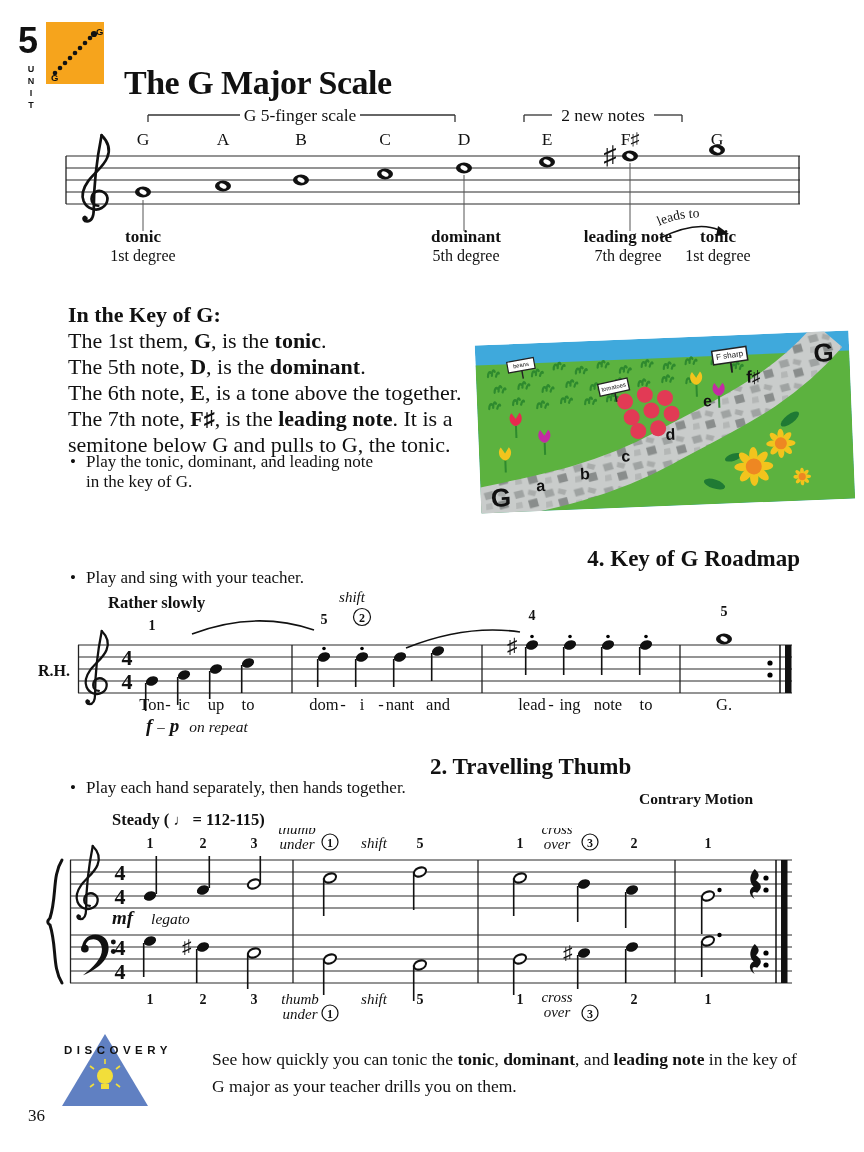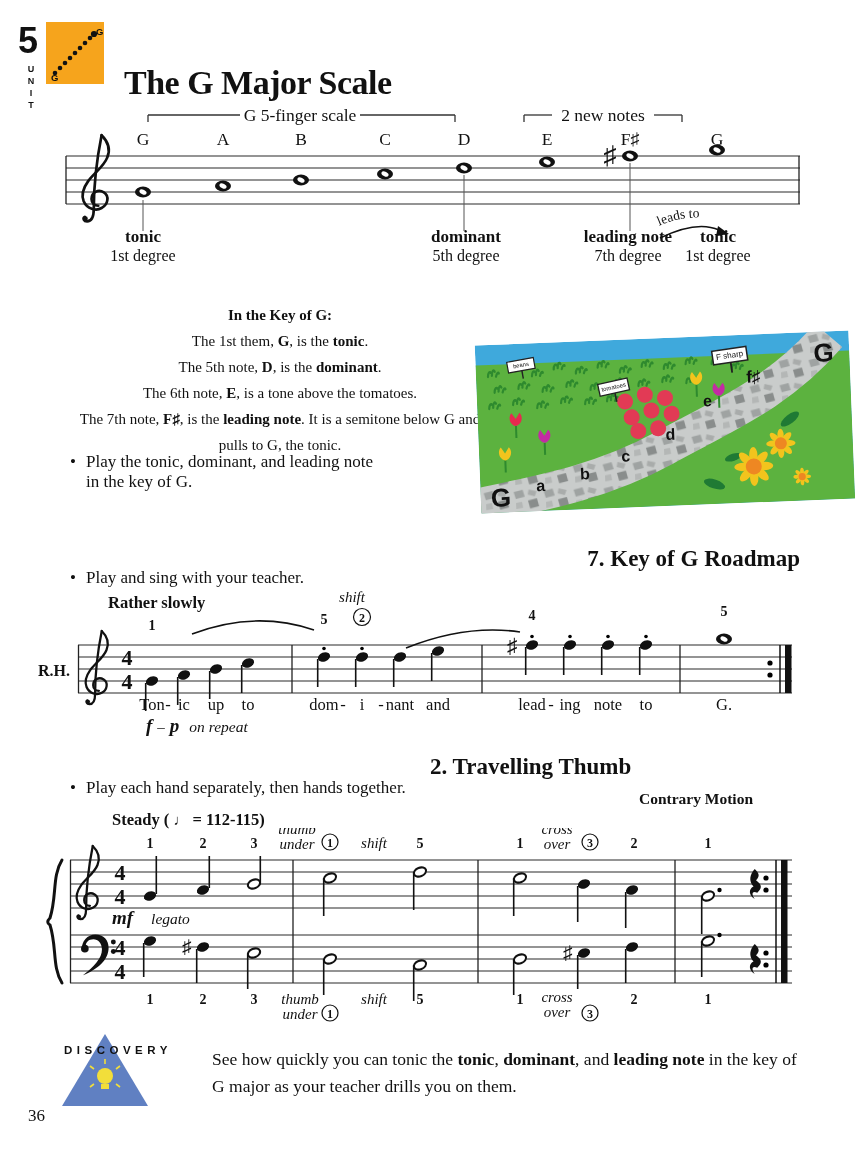--- a/index.html
+++ b/index.html
@@ -26,7 +26,7 @@
   .title{font-size:34px;font-weight:bold;letter-spacing:-0.5px;}
   .h2{font-size:23px;font-weight:bold;}
   .bullet-row{display:flex;gap:10px;font-size:17px;}
-  .keytext{font-size:15px;line-height:26px;width:424px;text-align:center;}
+  .keytext{font-size:22px;line-height:26px;width:424px;}
   .ill-letter{font-family:"Liberation Sans",sans-serif;font-weight:bold;}
 </style>
 </head>

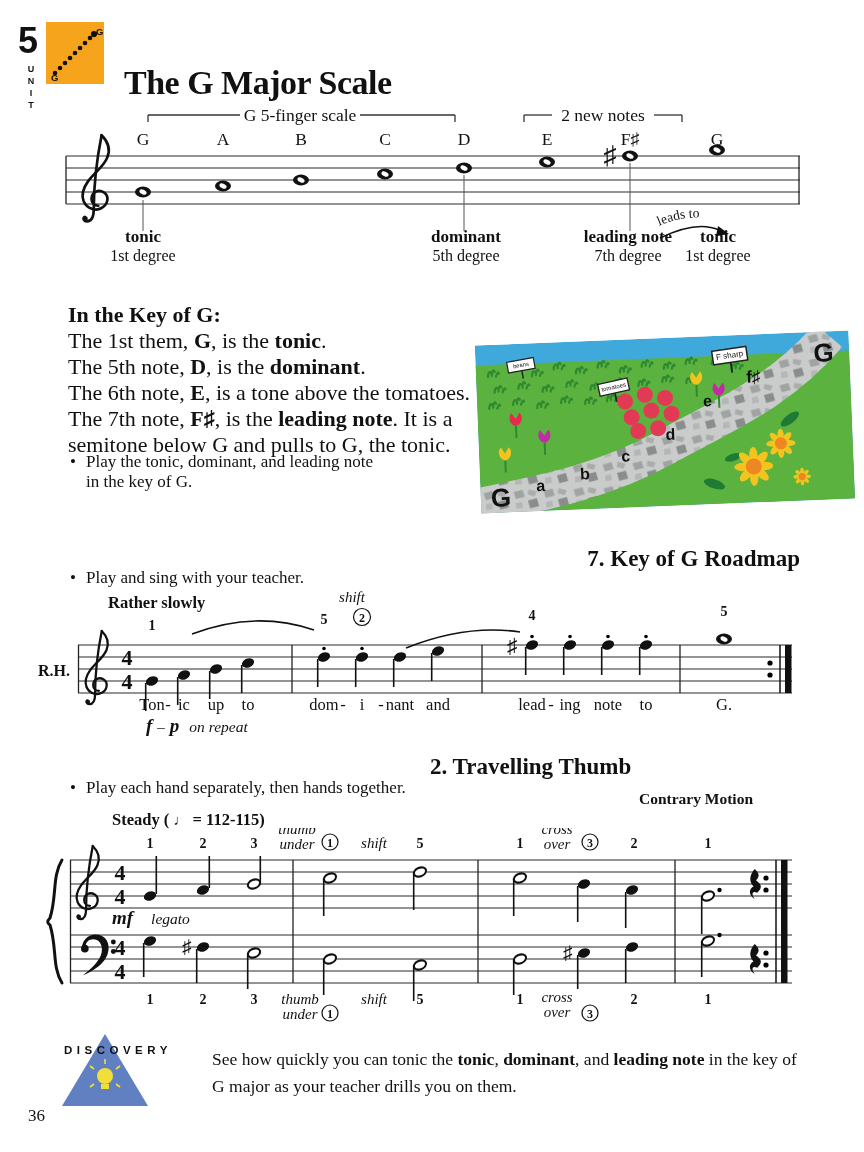--- a/index.html
+++ b/index.html
@@ -179,7 +179,7 @@
     <div class="bd">In the Key of G:</div>
     <div><span>The 1st them, </span><span style="font-weight: bold;">G</span><span>, is the </span><span style="font-weight: bold;">tonic</span><span>.</span></div>
     <div><span>The 5th note, </span><span style="font-weight: bold;">D</span><span>, is the </span><span style="font-weight: bold;">dominant</span><span>.</span></div>
-    <div><span>The 6th note, </span><span style="font-weight: bold;">E</span><span>, is a tone above the tomatoes.</span></div>
+    <div><span>The 6th note, </span><span style="font-weight: bold;">E</span><span>, is a tone above the together.</span></div>
     <div><span>The 7th note, </span><span style="font-weight: bold;">F♯</span><span>, is the </span><span style="font-weight: bold;">leading note</span><span>. It is a semitone below G and pulls to G, the tonic.</span></div>
   </div>
   <div class="abs bullet-row" style="left:70px;top:452px;">

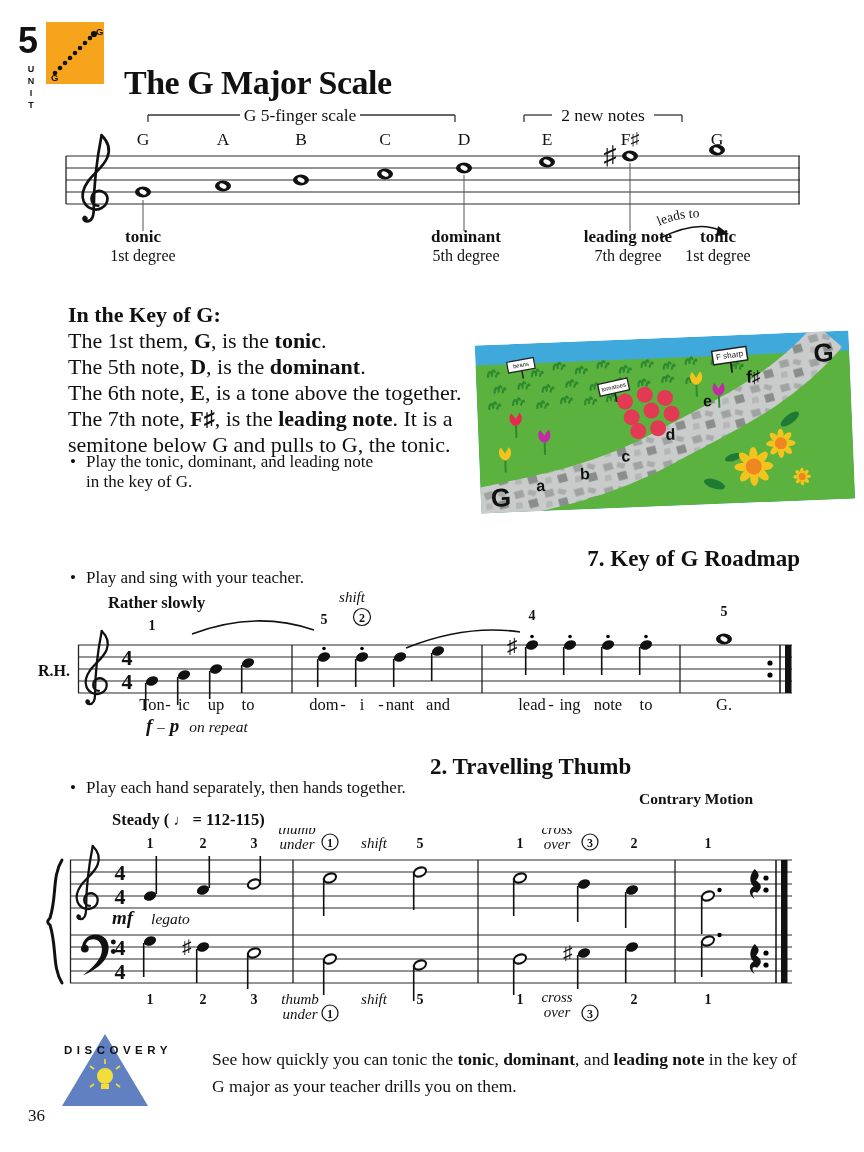--- a/index.html
+++ b/index.html
@@ -282,7 +282,7 @@
     </svg>
   </div>
 
-  <div class="abs h2" style="left:430px;top:546px;width:370px;text-align:right;">7. Key of G Roadmap</div>
+  <div class="abs h2" style="left:430px;top:546px;width:370px;text-align:right;">4. Key of G Roadmap</div>
   <div class="abs bullet-row" style="left:70px;top:568px;">
     <span>•</span>
     <span>Play and sing with your teacher.</span>

